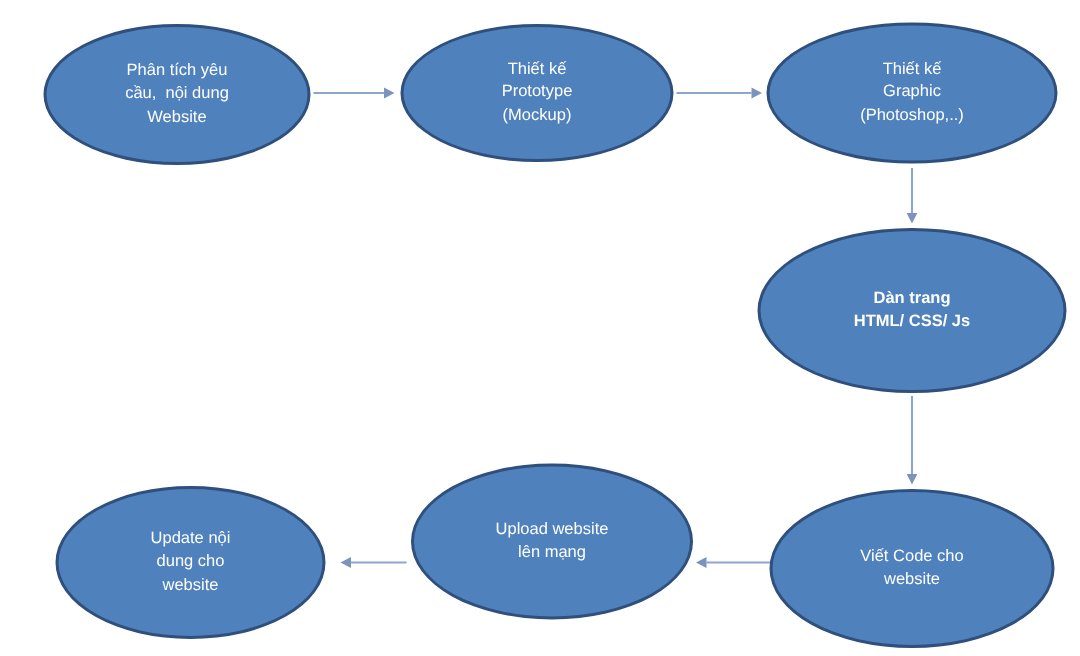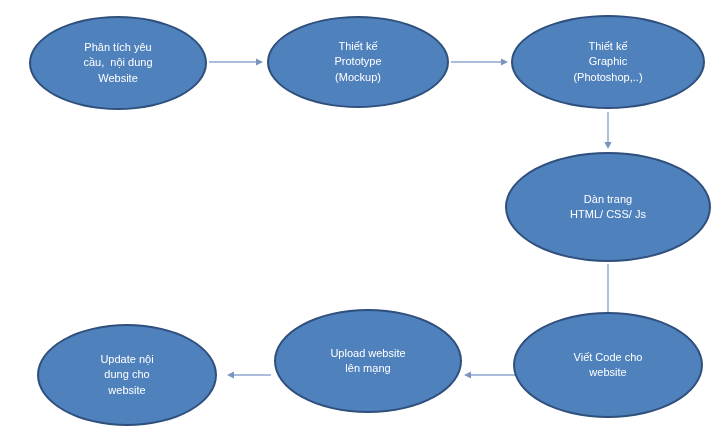--- a/index.html
+++ b/index.html
@@ -71,7 +71,7 @@
 (Photoshop,..)</span>
   </div>
 
-  <div class="node" style="left:505px; top:152px; width:206px; height:110px;">
+  <div class="node" style="left:505px; top:152px; width:206px; height:110px;font-weight:bold;">
     <span class="node-label">Dàn trang
 HTML/ CSS/ Js</span>
   </div>

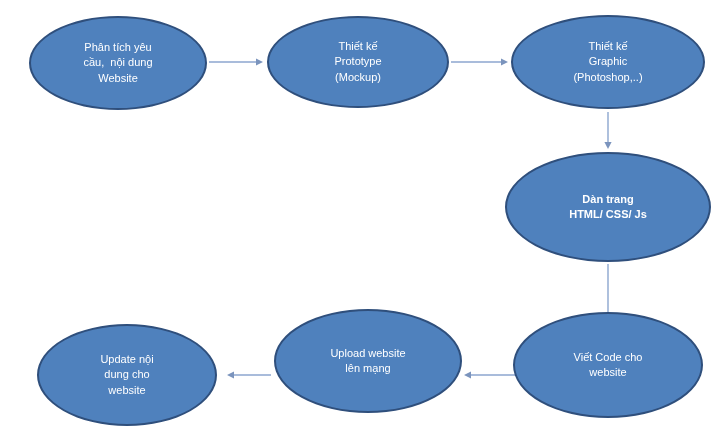--- a/index.html
+++ b/index.html
@@ -76,7 +76,7 @@
 HTML/ CSS/ Js</span>
   </div>
 
-  <div class="node" style="left:513px; top:312px; width:190px; height:106px;">
+  <div class="node" style="left:513px; top:326px; width:190px; height:106px;">
     <span class="node-label">Viết Code cho
 website</span>
   </div>

